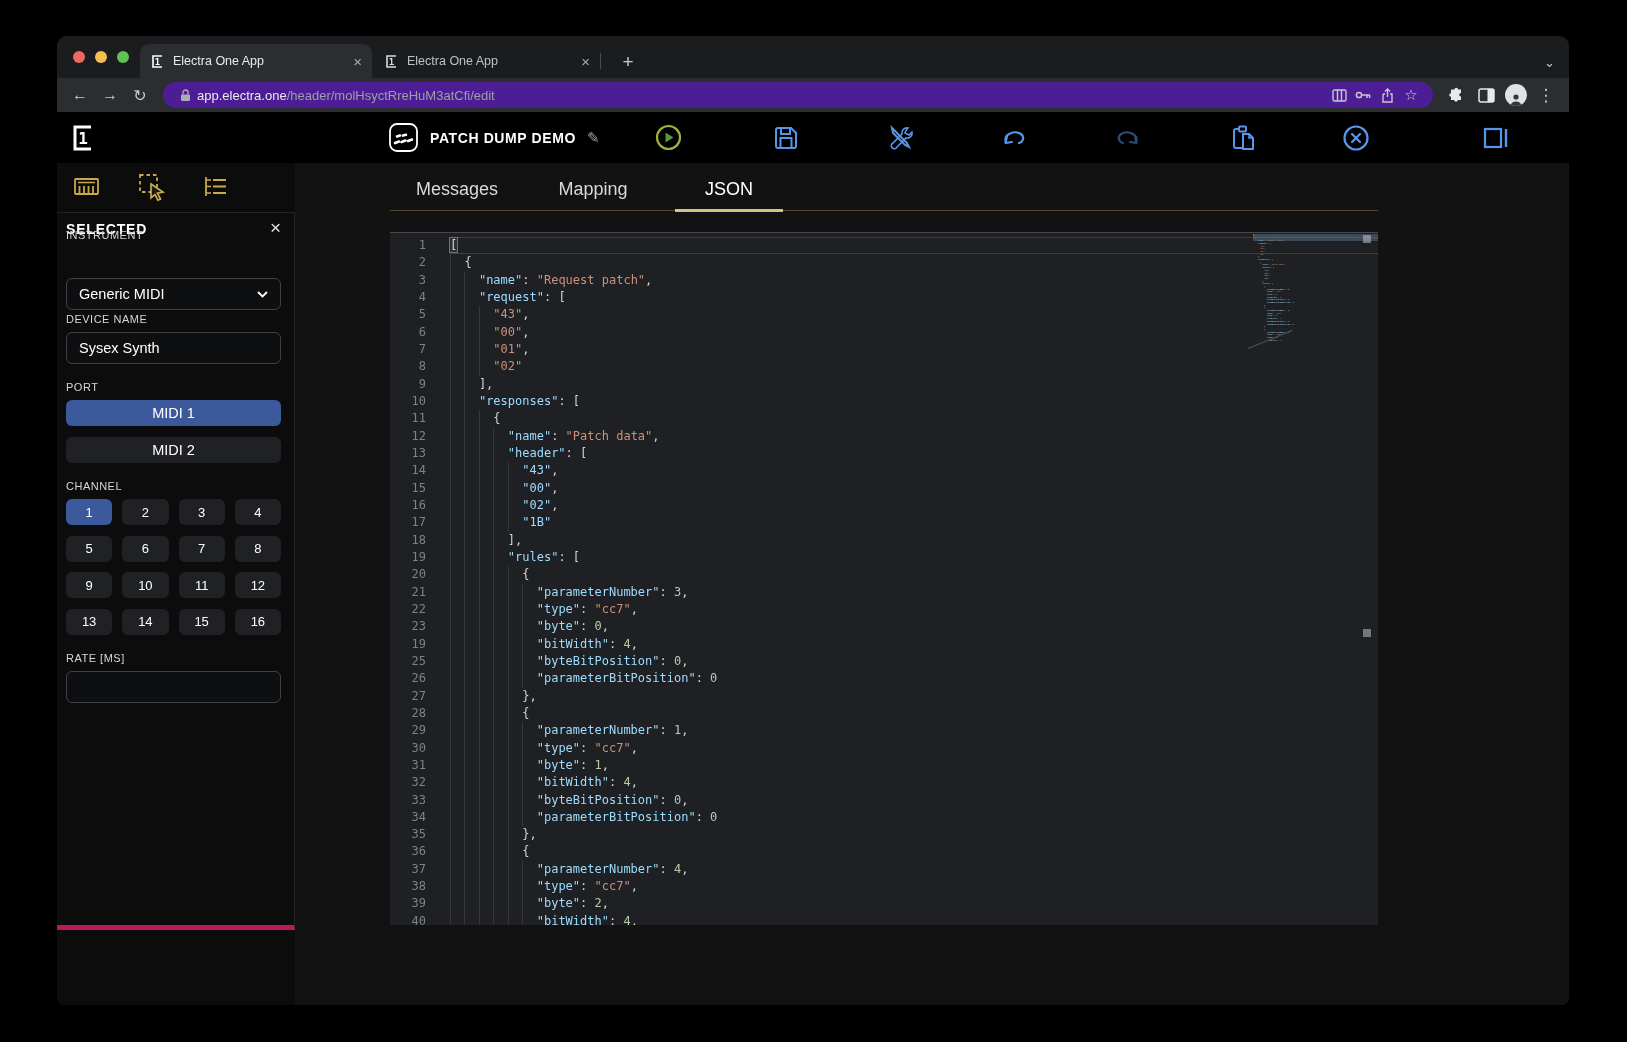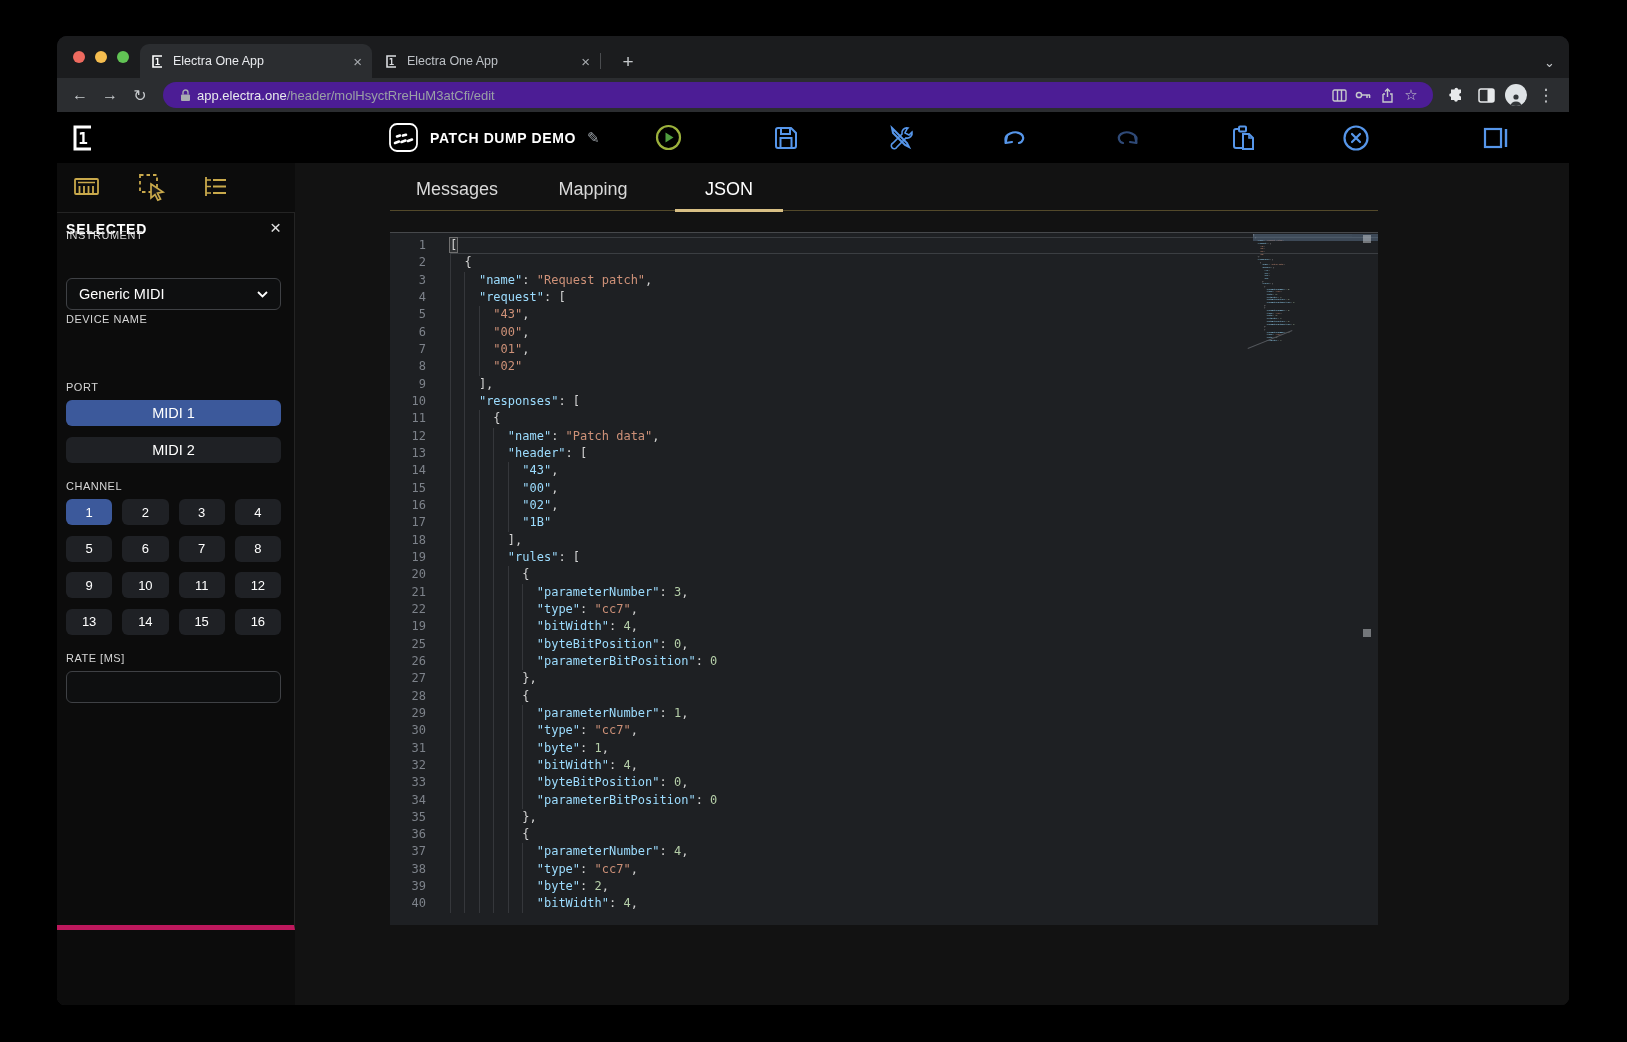--- a/index.html
+++ b/index.html
@@ -294,6 +294,7 @@
           </div>
 
           <span class="plabel" style="top:100px;">DEVICE NAME</span>
+          <input class="pfield" style="top: 119px;" value="Sysex Synth">
 
           <span class="plabel" style="top:168px;">PORT</span>
           <div class="portbtn sel" style="top:187px;">MIDI 1</div>

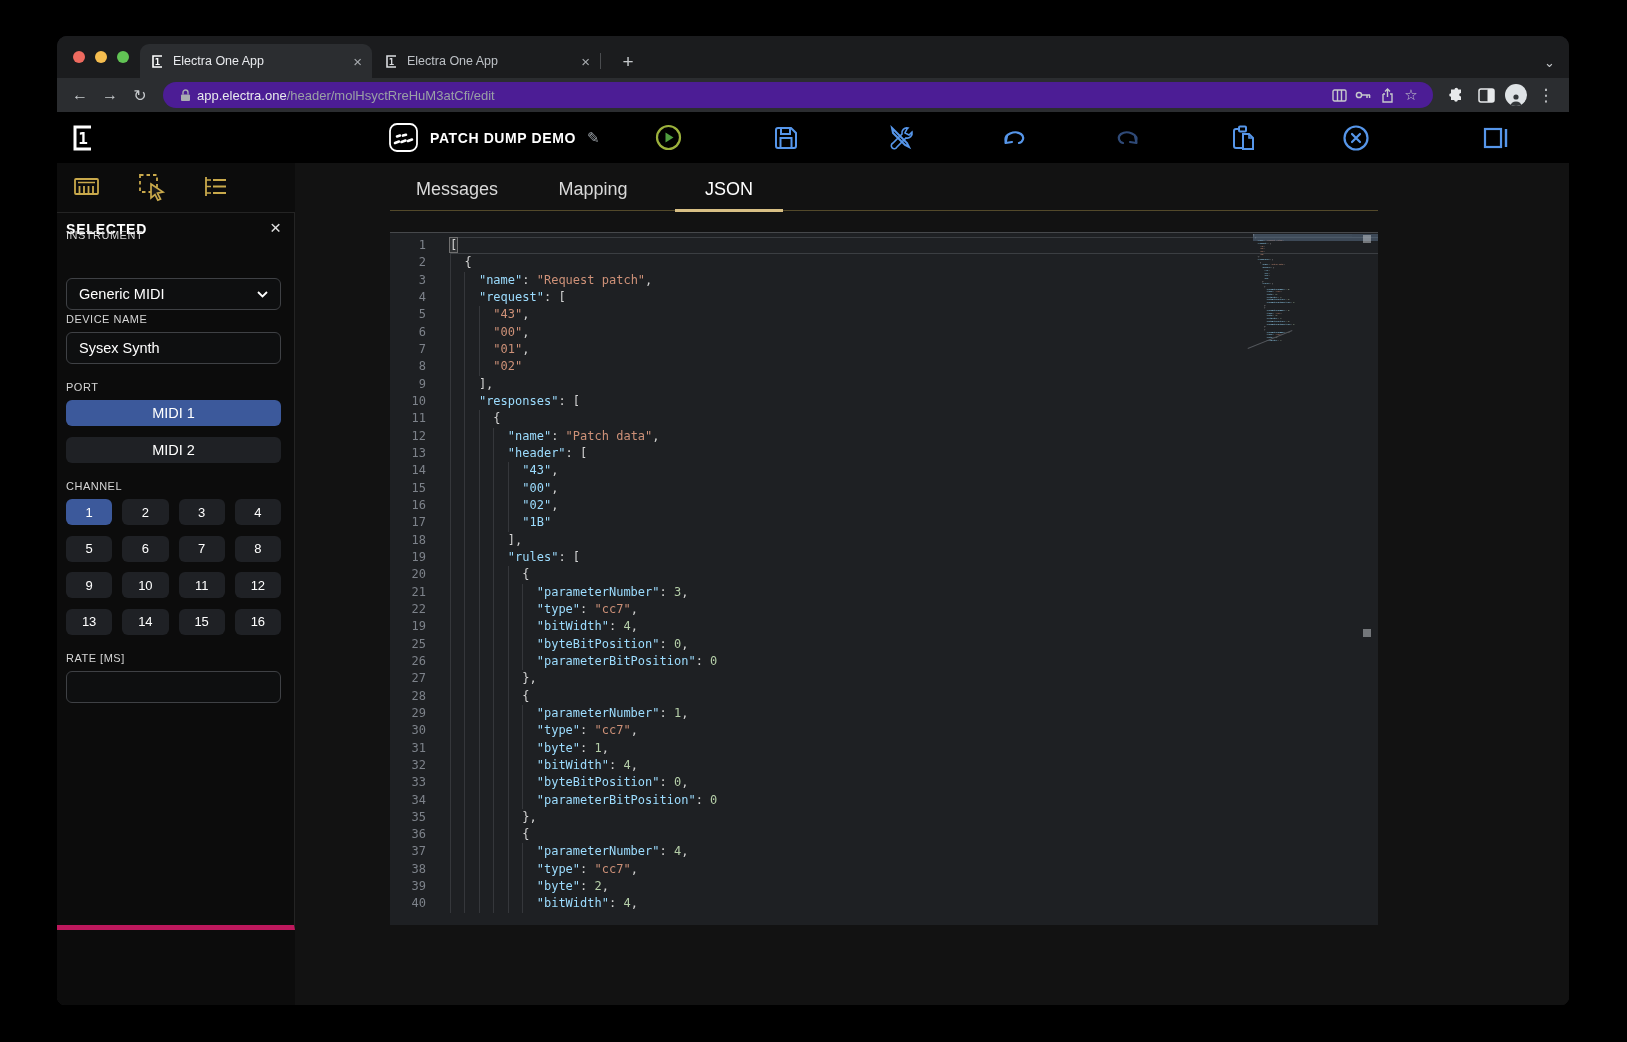--- a/index.html
+++ b/index.html
@@ -356,6 +356,7 @@
               <div class="cl"><span class="ln">20</span><span class="lb"><span class="guides" style="width: 10ch;"></span><span class="t-p">          {</span></span></div>
               <div class="cl"><span class="ln">21</span><span class="lb"><span class="guides" style="width: 12ch;"></span><span class="t-p">            </span><span class="t-k">"parameterNumber"</span><span class="t-p">: </span><span class="t-n">3</span><span class="t-p">,</span></span></div>
               <div class="cl"><span class="ln">22</span><span class="lb"><span class="guides" style="width: 12ch;"></span><span class="t-p">            </span><span class="t-k">"type"</span><span class="t-p">: </span><span class="t-s">"cc7"</span><span class="t-p">,</span></span></div>
+              <div class="cl"><span class="ln">23</span><span class="lb"><span class="guides" style="width: 12ch;"></span><span class="t-p">            </span><span class="t-k">"byte"</span><span class="t-p">: </span><span class="t-n">0</span><span class="t-p">,</span></span></div>
               <div class="cl"><span class="ln">19</span><span class="lb"><span class="guides" style="width: 12ch;"></span><span class="t-p">            </span><span class="t-k">"bitWidth"</span><span class="t-p">: </span><span class="t-n">4</span><span class="t-p">,</span></span></div>
               <div class="cl"><span class="ln">25</span><span class="lb"><span class="guides" style="width: 12ch;"></span><span class="t-p">            </span><span class="t-k">"byteBitPosition"</span><span class="t-p">: </span><span class="t-n">0</span><span class="t-p">,</span></span></div>
               <div class="cl"><span class="ln">26</span><span class="lb"><span class="guides" style="width: 12ch;"></span><span class="t-p">            </span><span class="t-k">"parameterBitPosition"</span><span class="t-p">: </span><span class="t-n">0</span></span></div>

